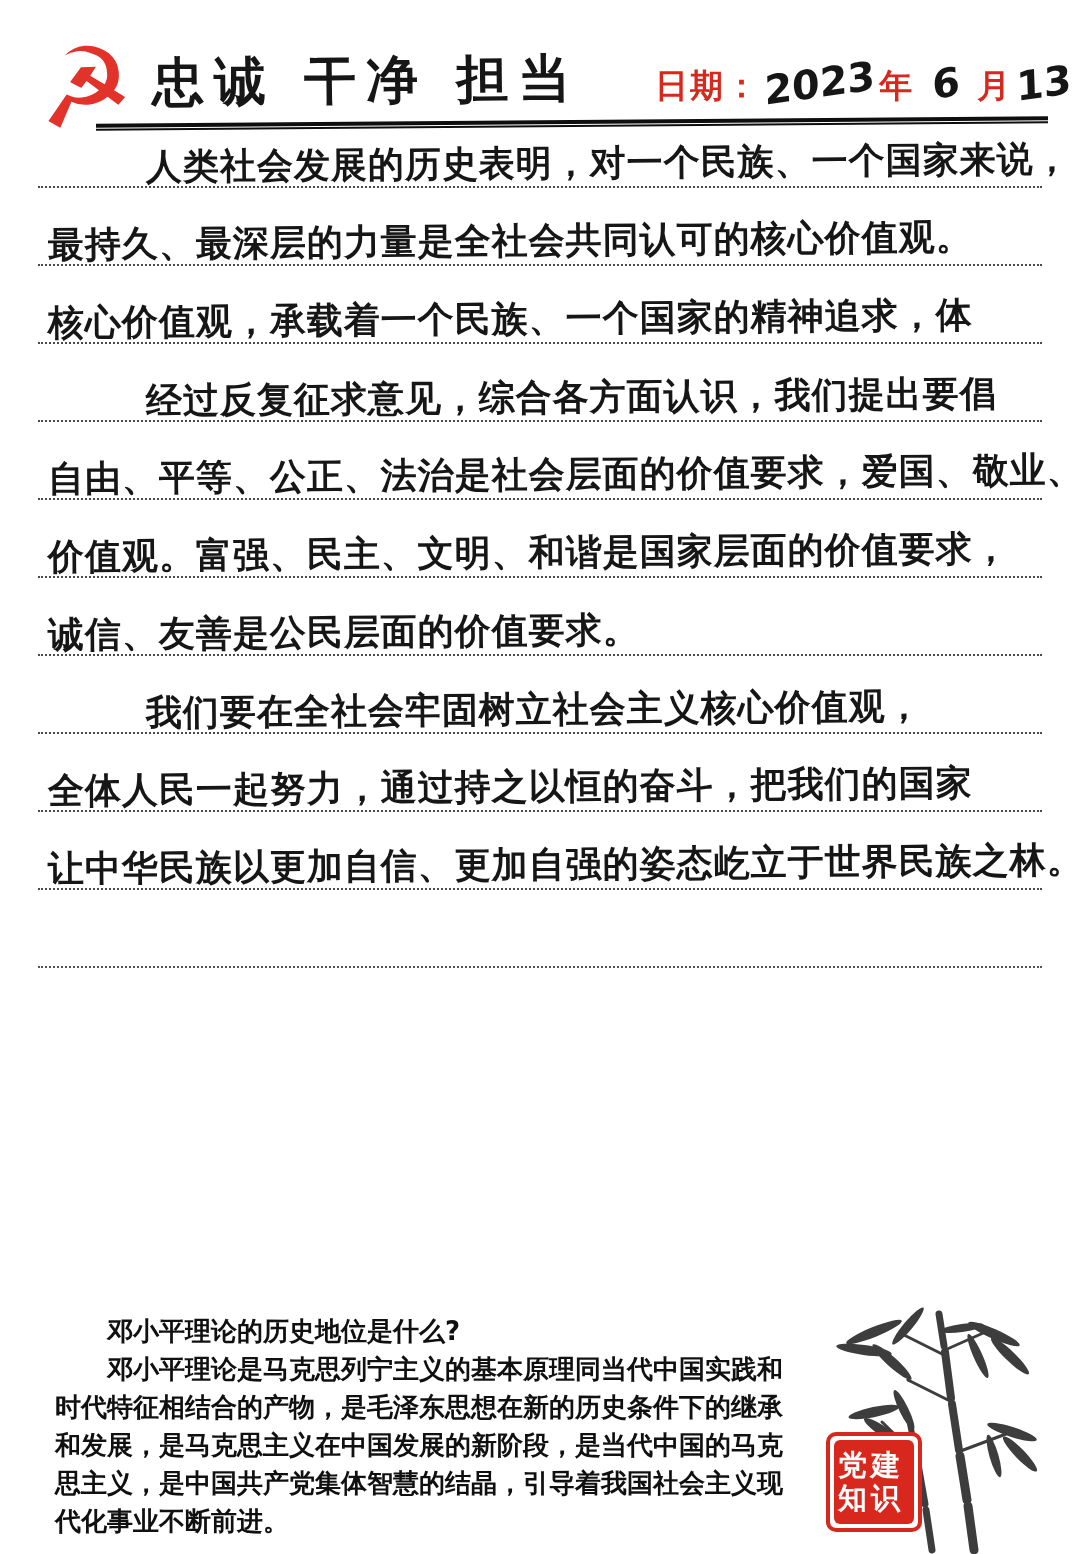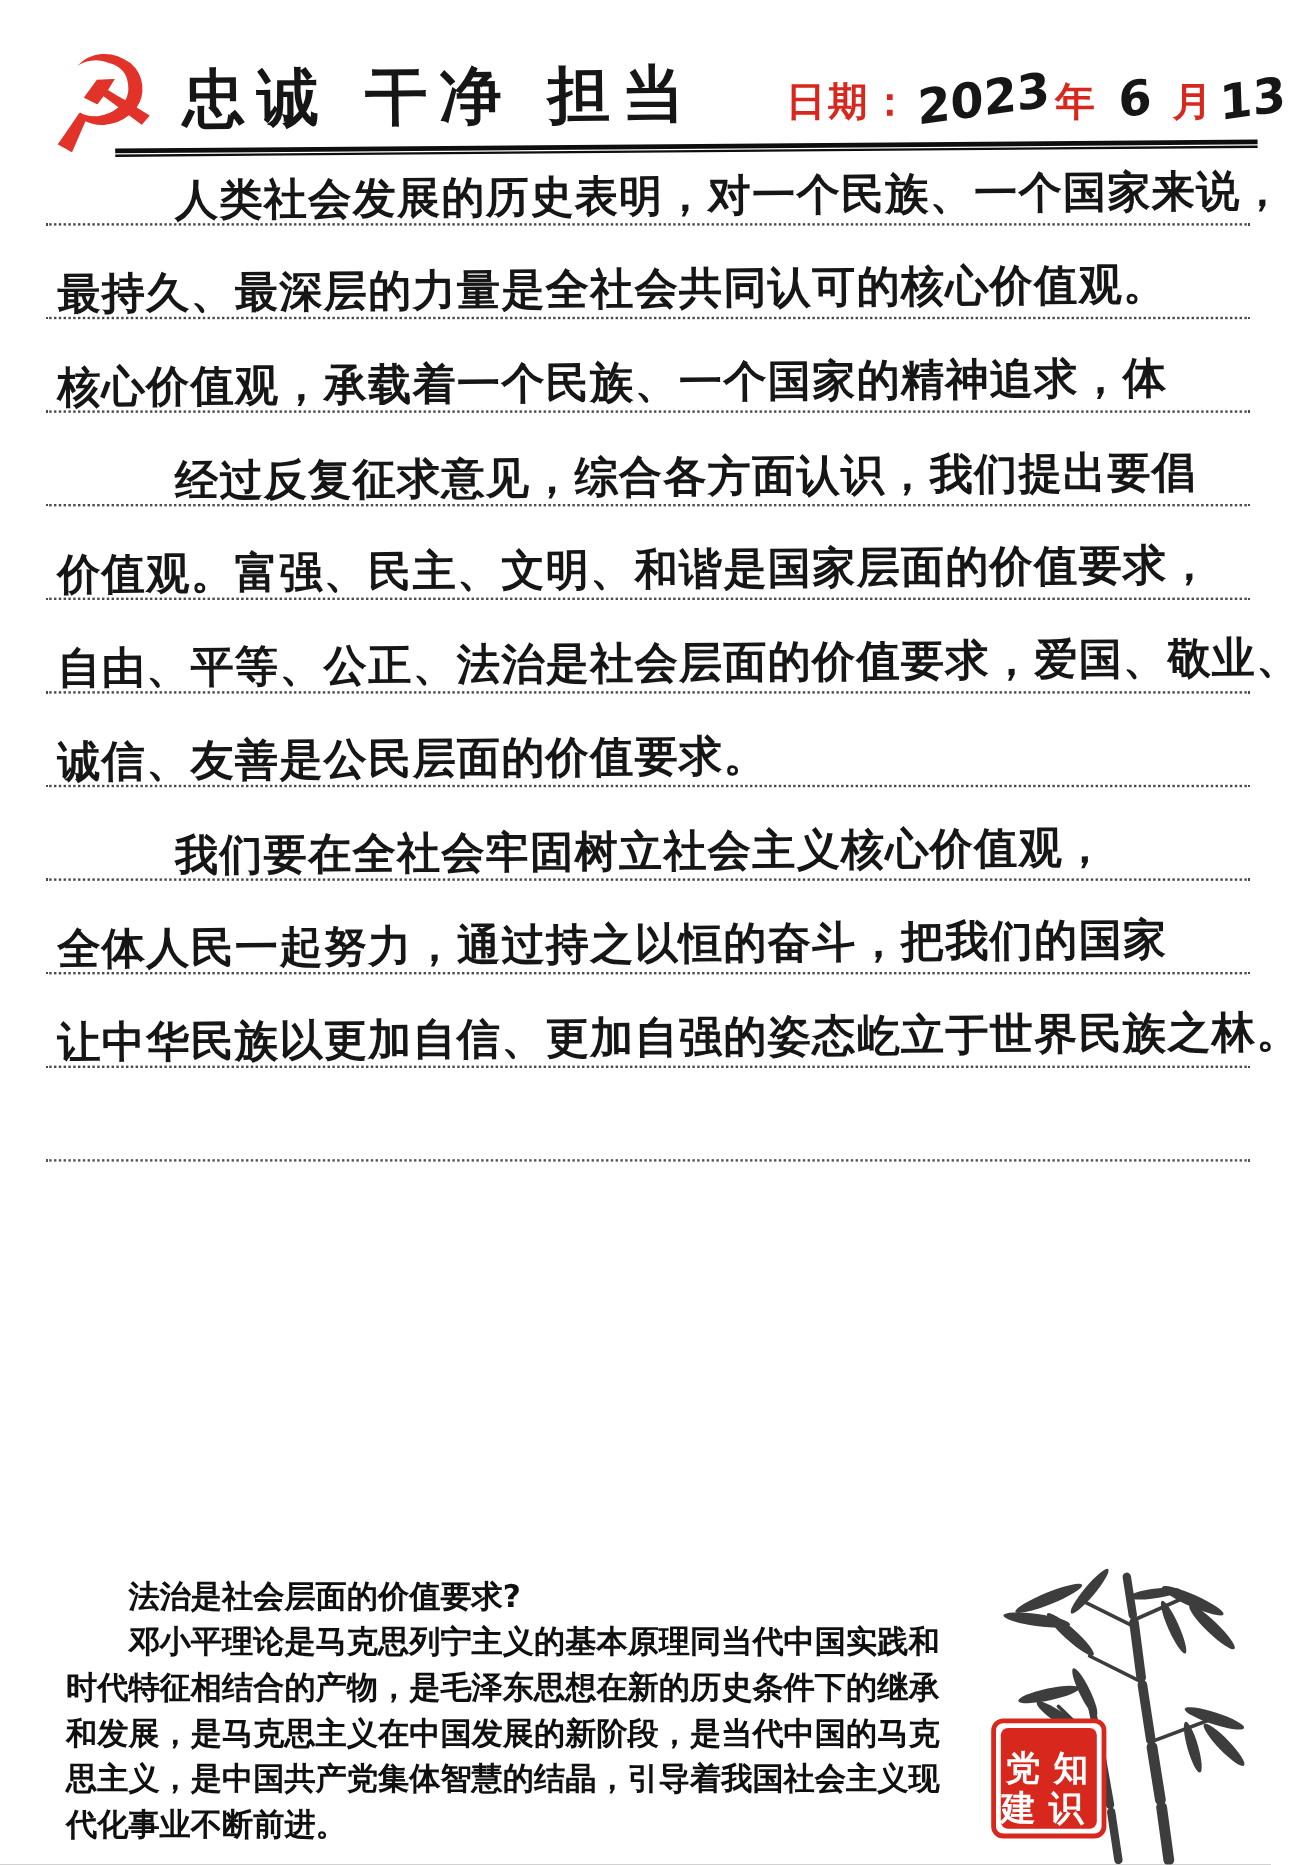--- a/index.html
+++ b/index.html
@@ -122,10 +122,10 @@
         <span class="hw">经过反复征求意见，综合各方面认识，我们提出要倡</span>
       </div>
     <div class="rule">
+        <span class="hw">自由、平等、公正、法治是社会层面的价值要求，爱国、敬业、</span>
+      </div>
+    <div class="rule">
         <span class="hw">价值观。富强、民主、文明、和谐是国家层面的价值要求，</span>
-      </div>
-    <div class="rule">
-        <span class="hw">自由、平等、公正、法治是社会层面的价值要求，爱国、敬业、</span>
       </div>
     <div class="rule">
         <span class="hw">诚信、友善是公民层面的价值要求。</span>

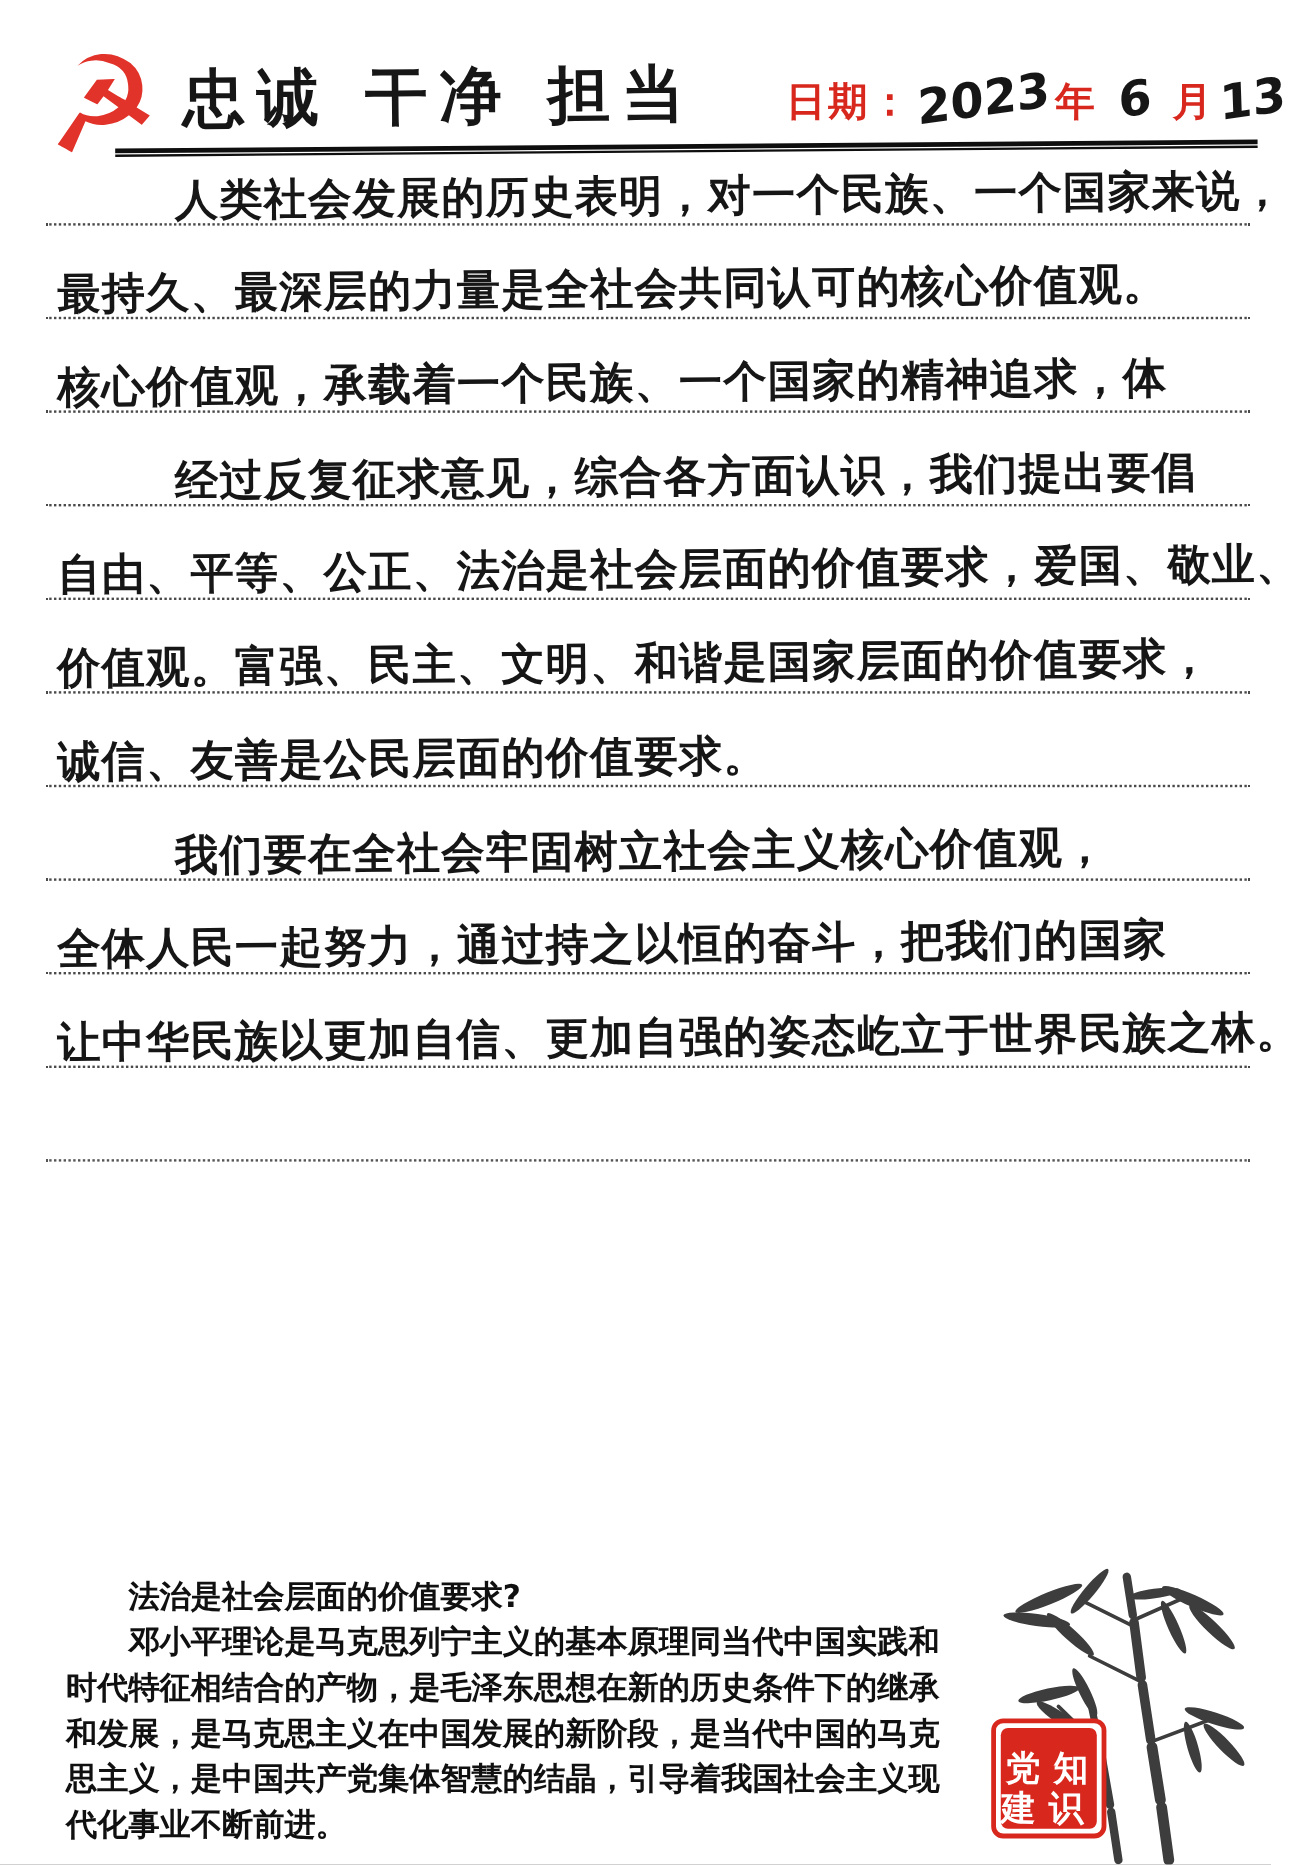--- a/index.html
+++ b/index.html
@@ -143,7 +143,7 @@
   </div>
 
   <div class="footer-text">
-    <p>法治是社会层面的价值要求?</p>
+    <p>邓小平理论的历史地位是什么?</p>
     <p>邓小平理论是马克思列宁主义的基本原理同当代中国实践和时代特征相结合的产物，是毛泽东思想在新的历史条件下的继承和发展，是马克思主义在中国发展的新阶段，是当代中国的马克思主义，是中国共产党集体智慧的结晶，引导着我国社会主义现代化事业不断前进。</p>
   </div>
 

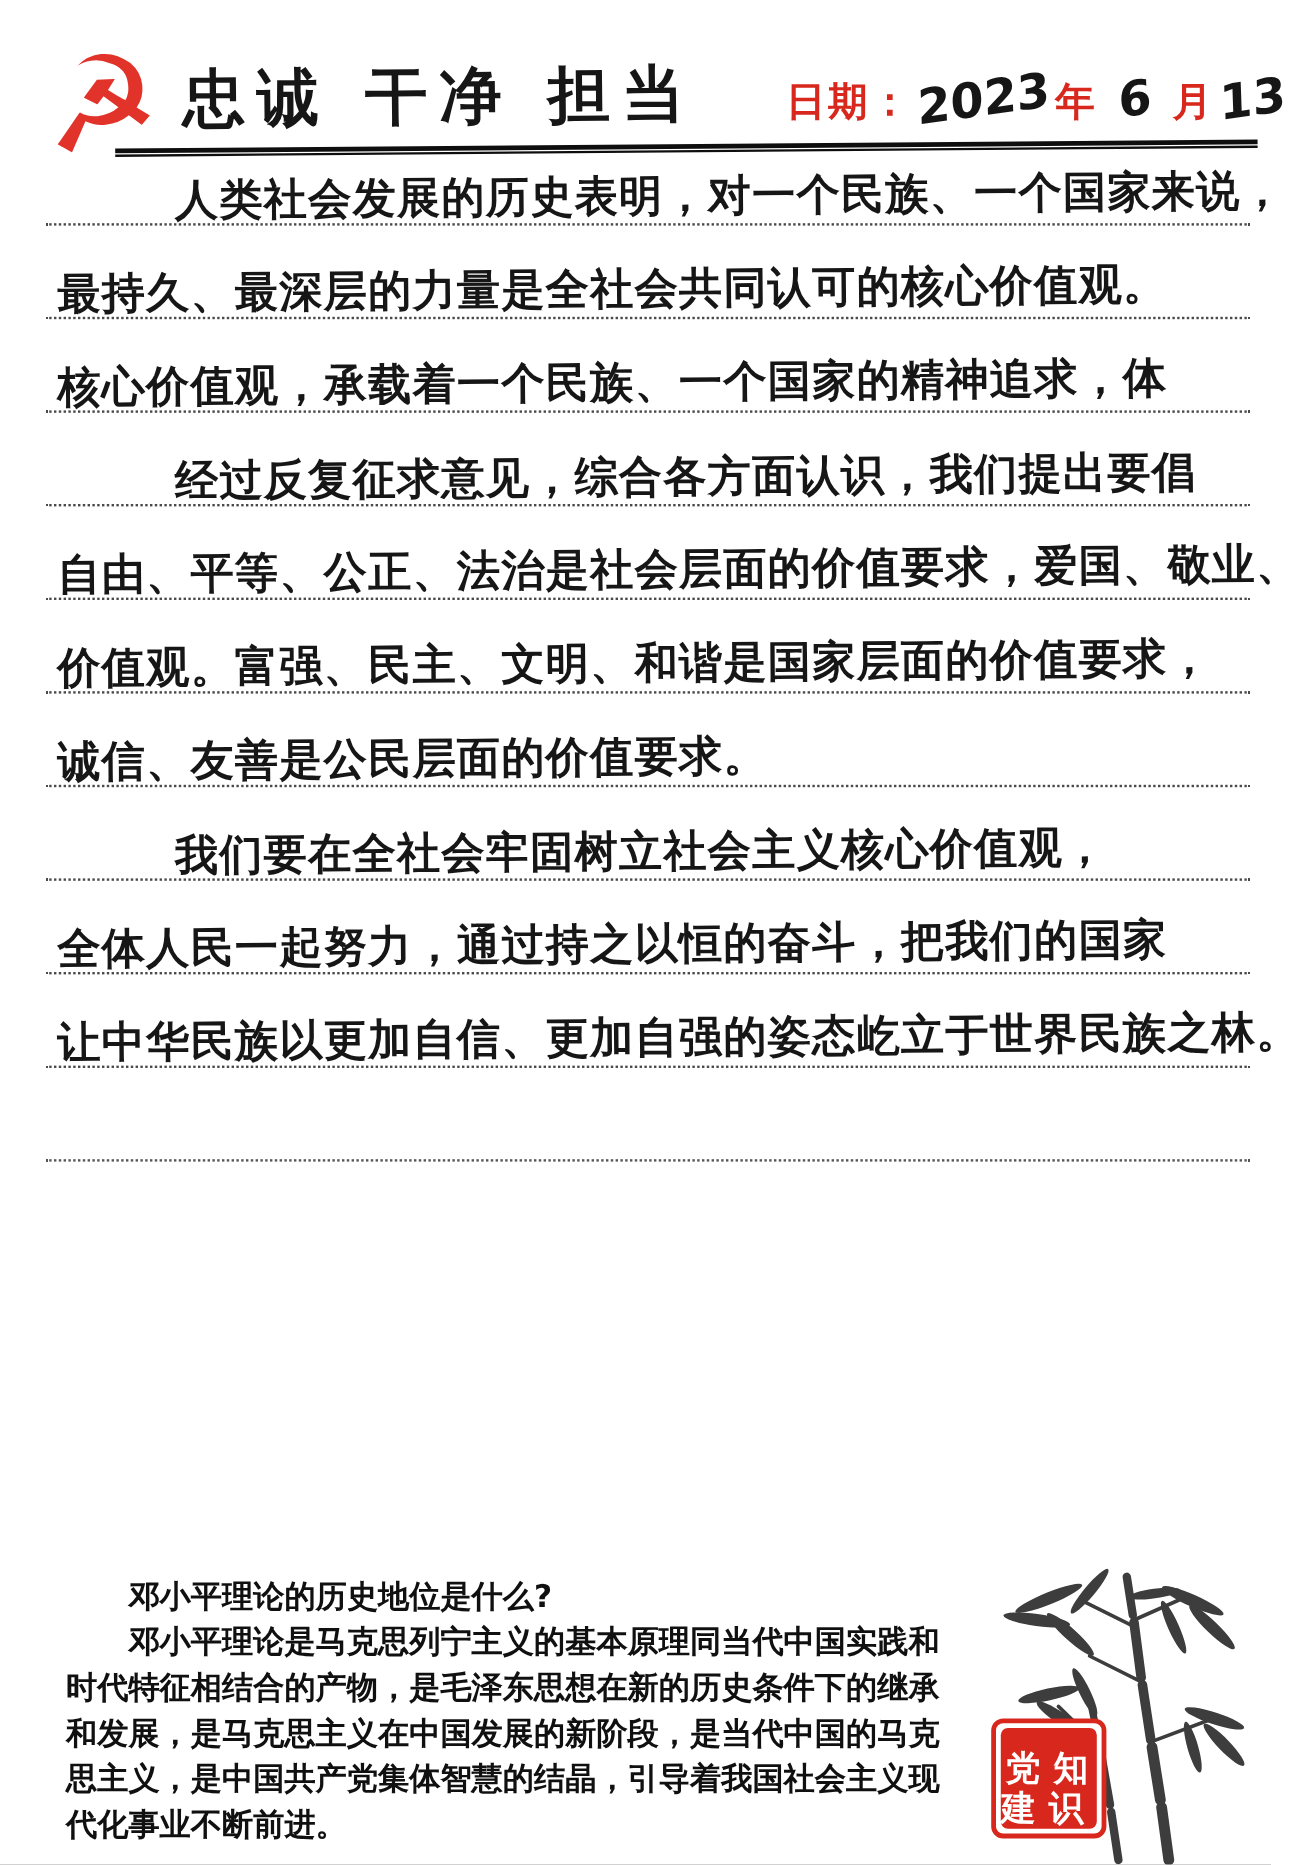--- a/index.html
+++ b/index.html
@@ -92,8 +92,8 @@
     width:100%;height:100%;
     background:var(--red);
     border-radius:6px;
-    display:flex;
-    align-items:flex-end;justify-content:center;
+    display:flex;flex-direction:column;
+    align-items:flex-start;justify-content:center;
     color:#ffffff;font-weight:700;font-size:29px;line-height:1.15;
     letter-spacing:4px;text-indent:4px;
   }

